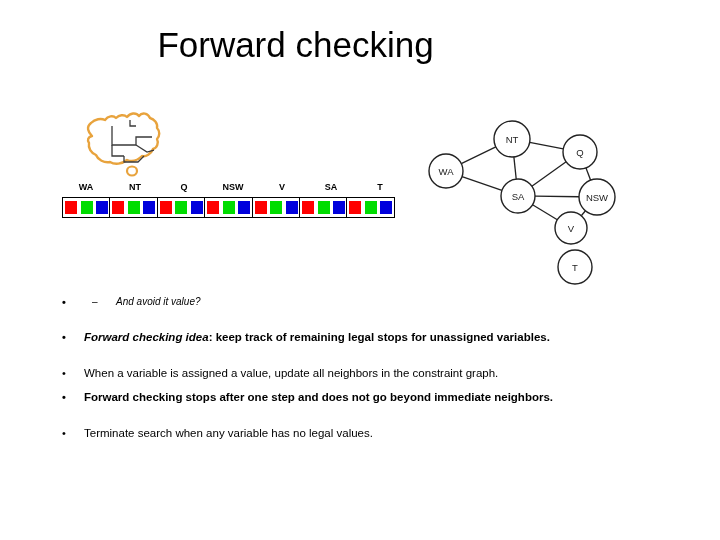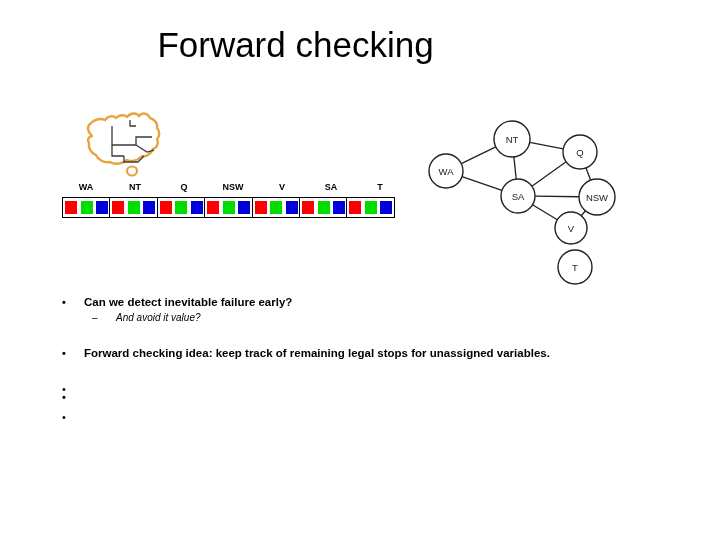--- a/index.html
+++ b/index.html
@@ -254,7 +254,6 @@
 
   <div class="bullet-row semi">
     <span class="dot">•</span>
-    <span>Can we detect inevitable failure early?</span>
   </div>
 
   <div class="sub-row">

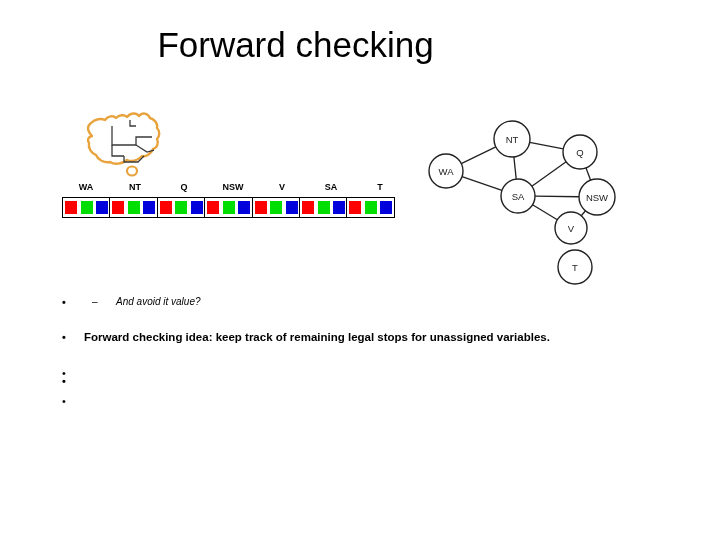--- a/index.html
+++ b/index.html
@@ -145,7 +145,7 @@
     font-size: 10px;
     line-height: 15px;
   }
-  .ital { }
+  .ital { font-style: italic; }
   .spacer-8 { height: 8px; }
   .spacer-20 { height: 20px; }
 </style>

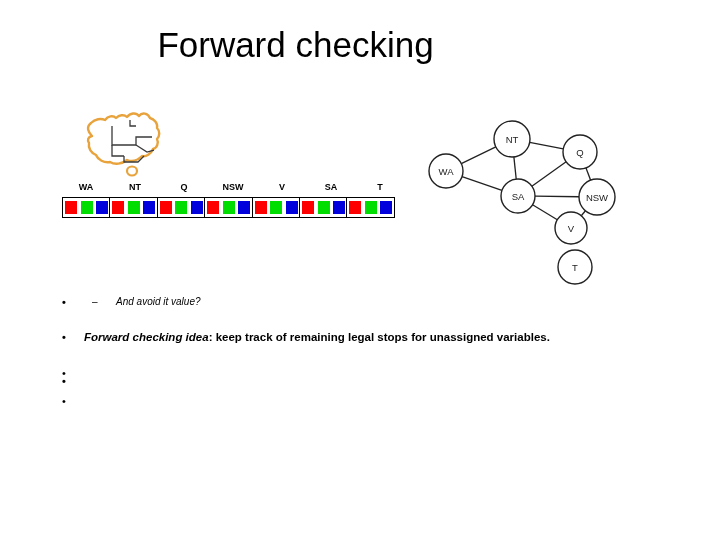--- a/index.html
+++ b/index.html
@@ -272,6 +272,7 @@
 
   <div class="bullet-row">
     <span class="dot">•</span>
+    <span>When a variable is assigned a value, update all neighbors in the constraint graph.</span>
   </div>
 
   <div class="spacer-8"></div>

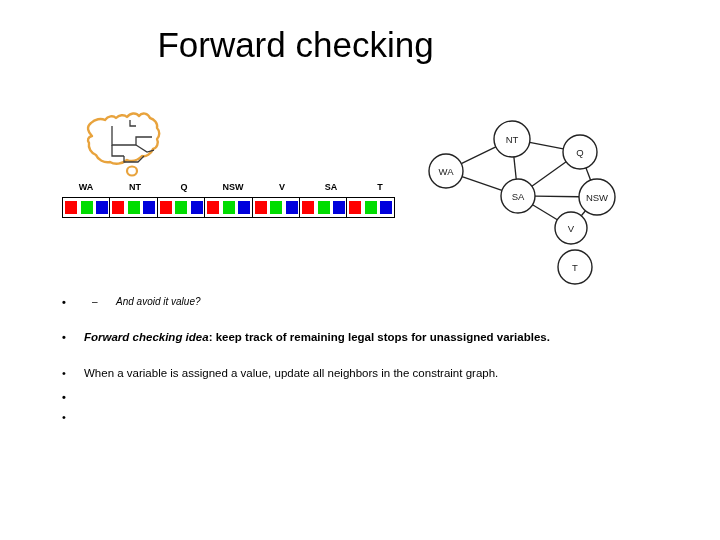--- a/index.html
+++ b/index.html
@@ -279,6 +279,7 @@
 
   <div class="bullet-row bold">
     <span class="dot">•</span>
+    <span>Forward checking stops after one step and does not go beyond immediate neighbors.</span>
   </div>
 
   <div class="spacer-20"></div>

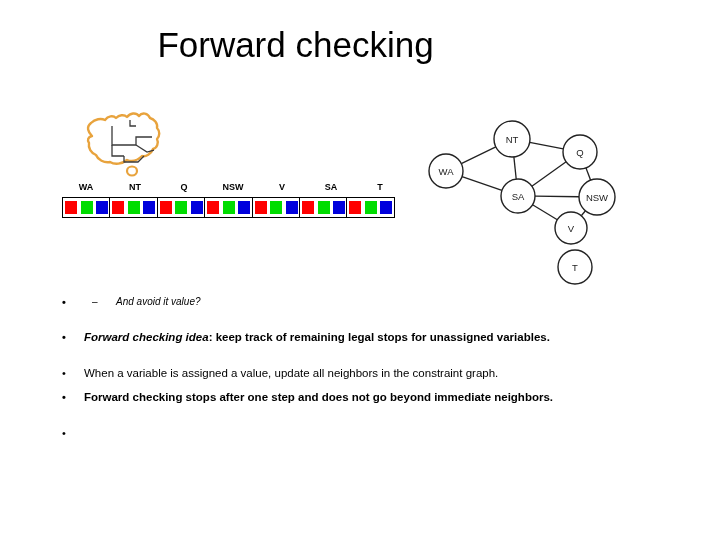--- a/index.html
+++ b/index.html
@@ -286,6 +286,7 @@
 
   <div class="bullet-row">
     <span class="dot">•</span>
+    <span>Terminate search when any variable has no legal values.</span>
   </div>
 
 </div>

